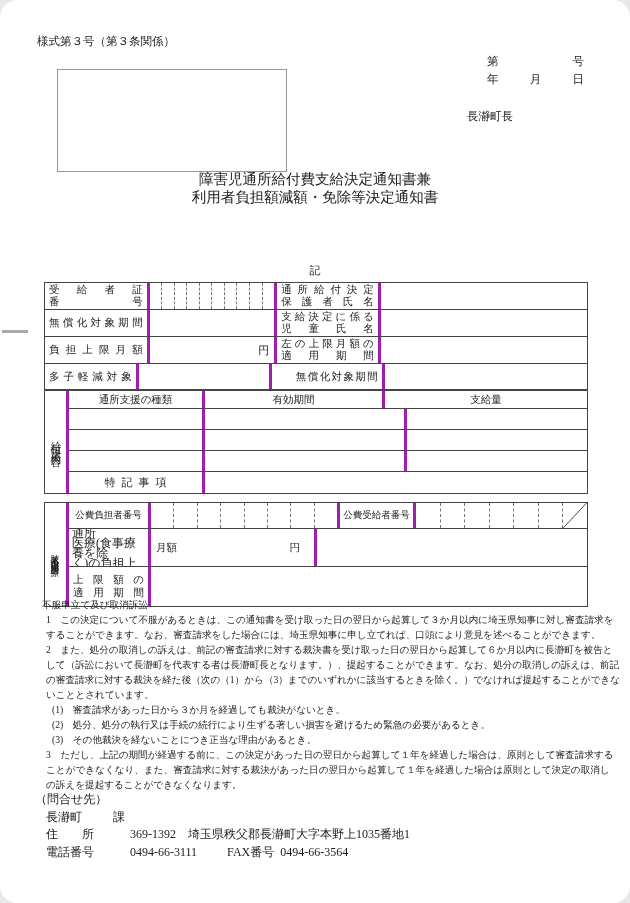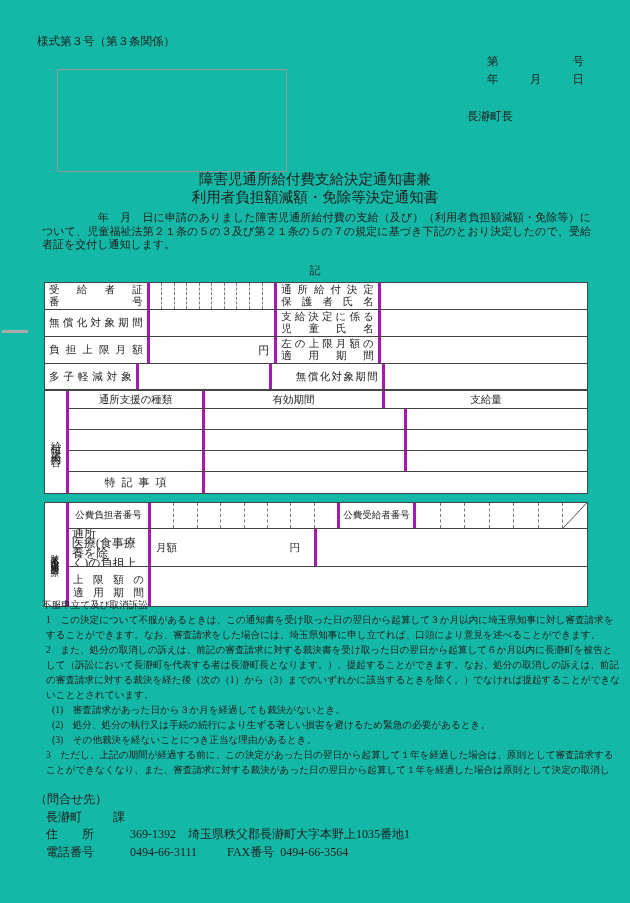--- a/index.html
+++ b/index.html
@@ -4,9 +4,9 @@
 <style>
   html,body{margin:0;padding:0;background:#e8e8e8;}
   .page{
-    position:relative;width:630px;height:903px;background:#14b8a6;
+    position:relative;width:630px;height:903px;background:#ffffff;
     font-family:"Liberation Serif","DejaVu Serif",serif;
-    color:#1b1b1b;overflow:hidden;
+    color:#1b1b1b;overflow:hidden;border-radius:17px;
   }
   .abs{position:absolute;}
   

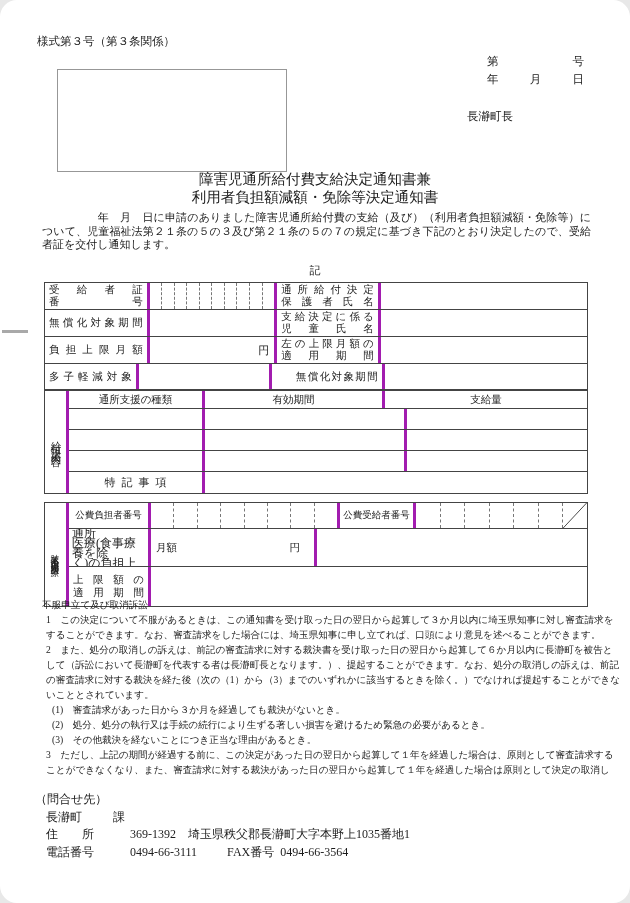--- a/index.html
+++ b/index.html
@@ -80,7 +80,6 @@
     <div>利用者負担額減額・免除等決定通知書</div>
   </div>
 
-  <div class="abs body-par">　　　　　年　月　日に申請のありました障害児通所給付費の支給（及び）（利用者負担額減額・免除等）について、児童福祉法第２１条の５の３及び第２１条の５の７の規定に基づき下記のとおり決定したので、受給者証を交付し通知します。</div>
 
   <div class="abs ki">記</div>
 

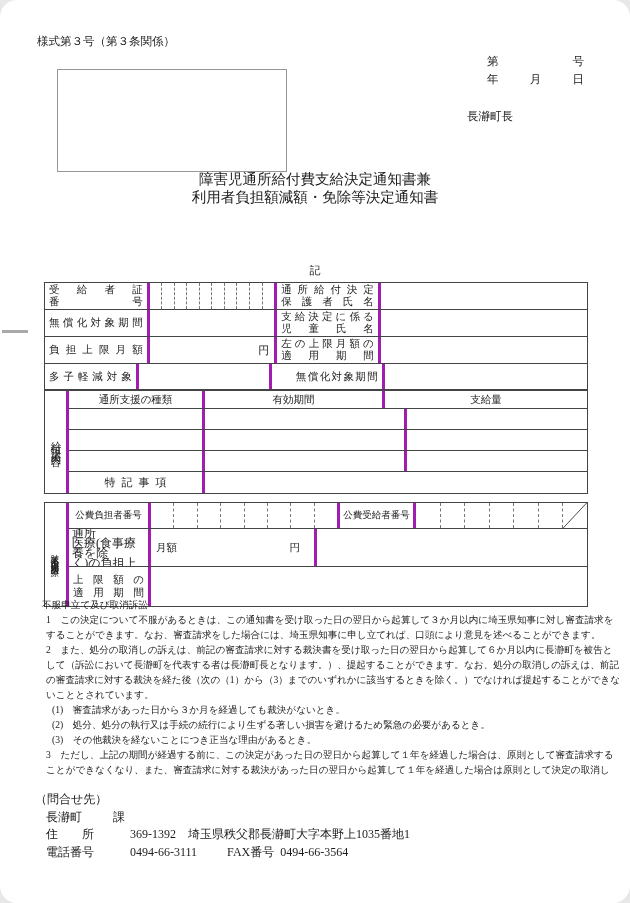--- a/index.html
+++ b/index.html
@@ -256,6 +256,7 @@
     <div class="ln ln-sub">(3)　その他裁決を経ないことにつき正当な理由があるとき。</div>
     <div class="ln ln-num">3　ただし、上記の期間が経過する前に、この決定があった日の翌日から起算して１年を経過した場合は、原則として審査請求する</div>
     <div class="ln ln-num">ことができなくなり、また、審査請求に対する裁決があった日の翌日から起算して１年を経過した場合は原則として決定の取消し</div>
+    <div class="ln ln-num">の訴えを提起することができなくなります。</div>
   </div>
 
   <div class="abs contact">

